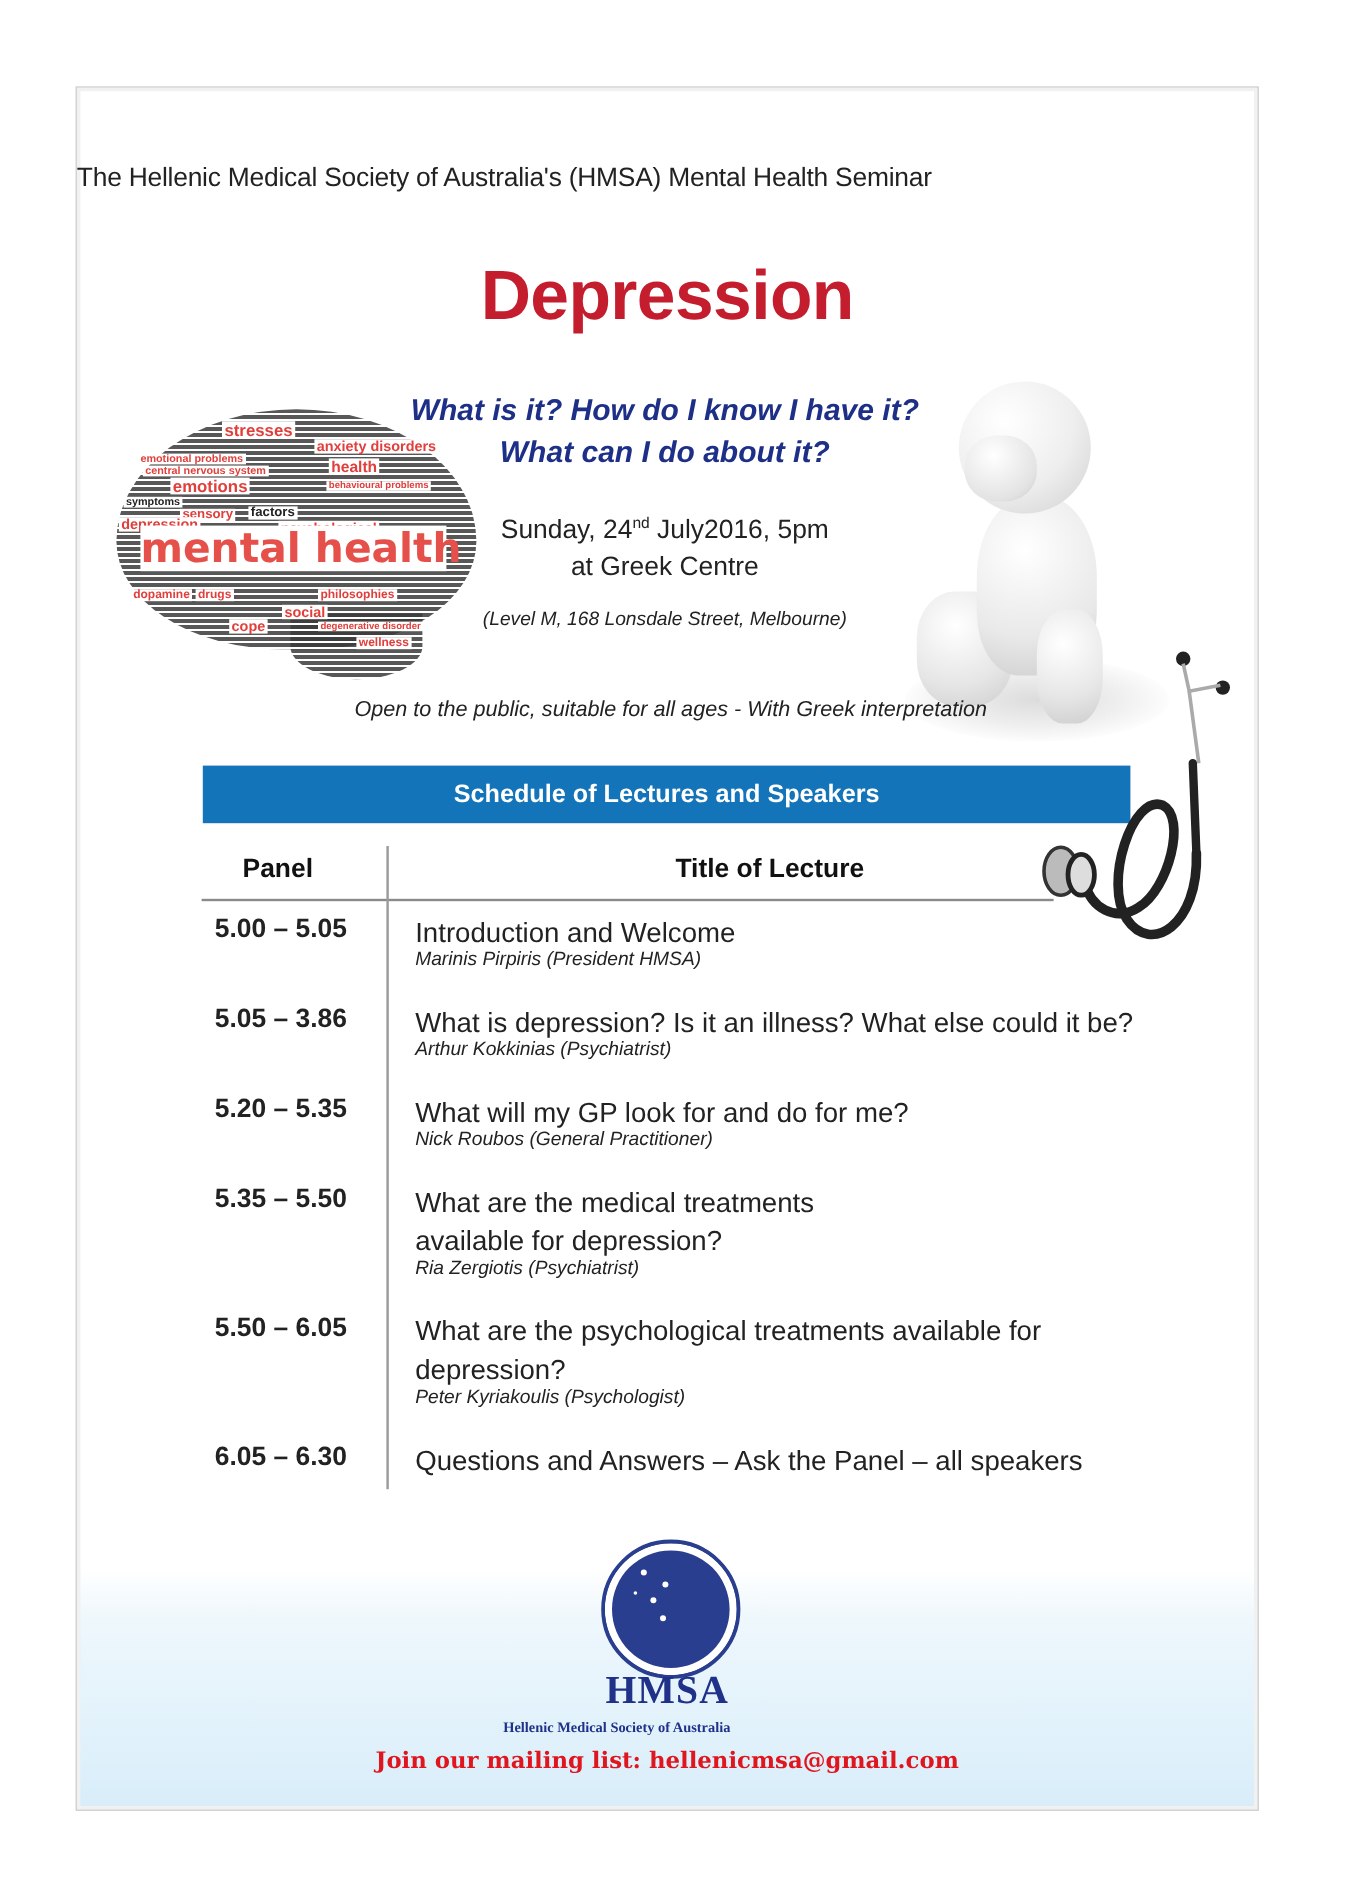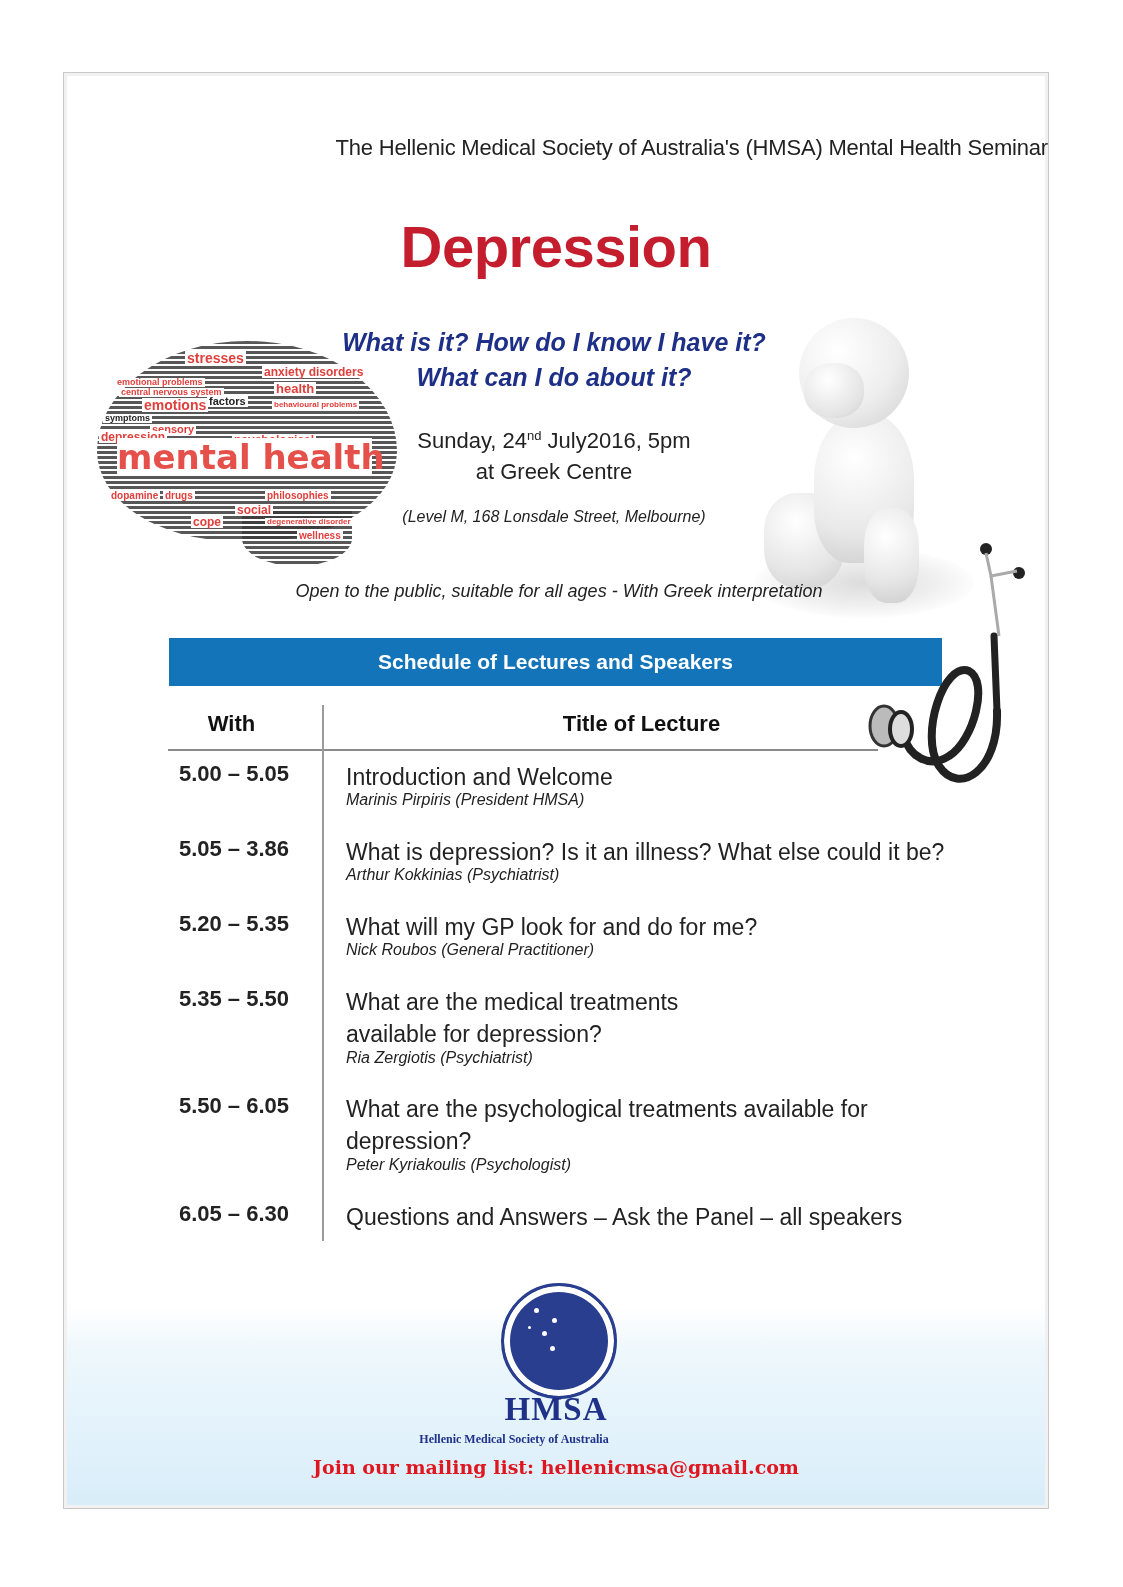--- a/index.html
+++ b/index.html
@@ -11,7 +11,7 @@
       overflow: hidden;
     }
     .abs { position: absolute; }
-    .subtitle { left: 0; width: 984px; top: 62px; text-align: right; font-size: 22px; color: #222; letter-spacing: -0.2px; }
+    .subtitle { left: 0; width: 984px; top: 62px; text-align: left; font-size: 22px; color: #222; letter-spacing: -0.2px; }
     .title { left: 0; width: 984px; top: 140px; text-align: center; font-size: 58px; font-weight: bold; color: #c41e2e; letter-spacing: -0.5px; }
     .question { left: 240px; width: 500px; text-align: center; font-size: 25px; font-weight: bold; font-style: italic; color: #1d2f86; }
     .q1 { top: 255px; }

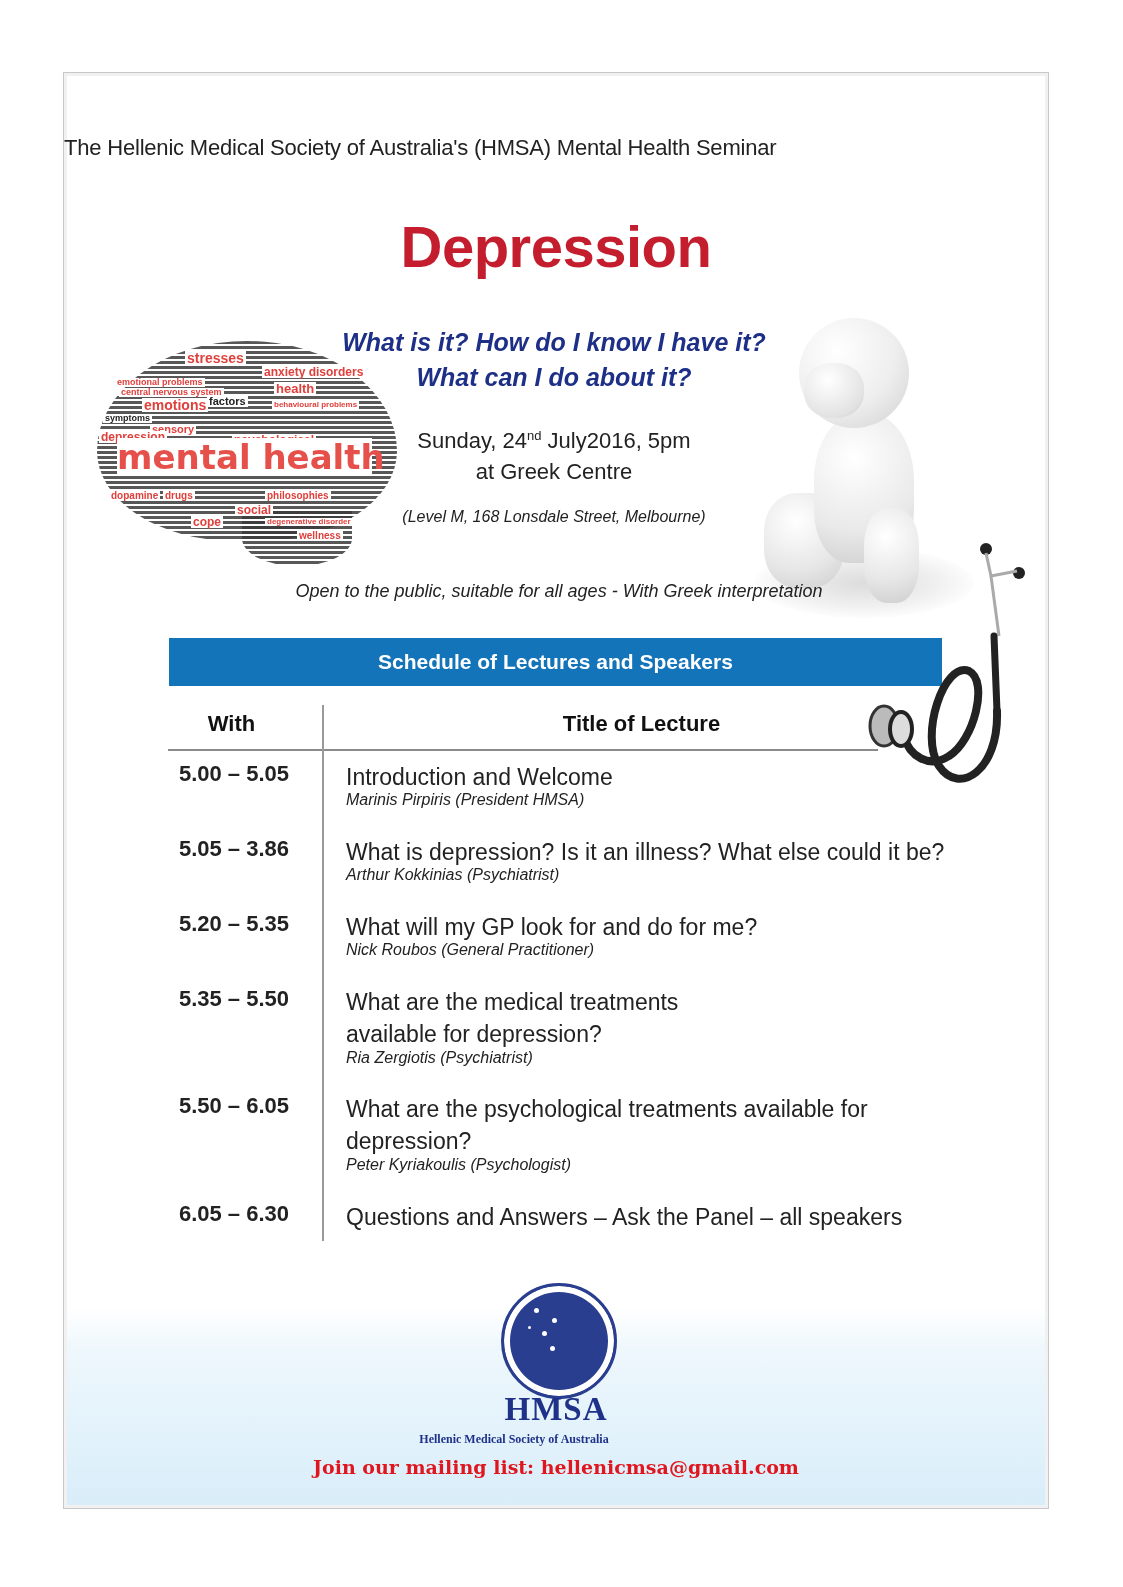--- a/index.html
+++ b/index.html
@@ -81,7 +81,7 @@
     <span class="word" style="left:45px;top:57px;font-size:14px;">emotions</span>
     <span class="word" style="left:175px;top:60px;font-size:8px;">behavioural problems</span>
     <span class="word dark" style="left:6px;top:73px;font-size:9px;">symptoms</span>
-    <span class="word dark" style="left:110px;top:55px;font-size:11px;">factors</span>
+    <span class="word dark" style="left:110px;top:81px;font-size:11px;">factors</span>
     <span class="word" style="left:53px;top:83px;font-size:11px;">sensory</span>
     <span class="word" style="left:135px;top:93px;font-size:12px;">psychological</span>
     <span class="word" style="left:2px;top:90px;font-size:12px;">depression</span>

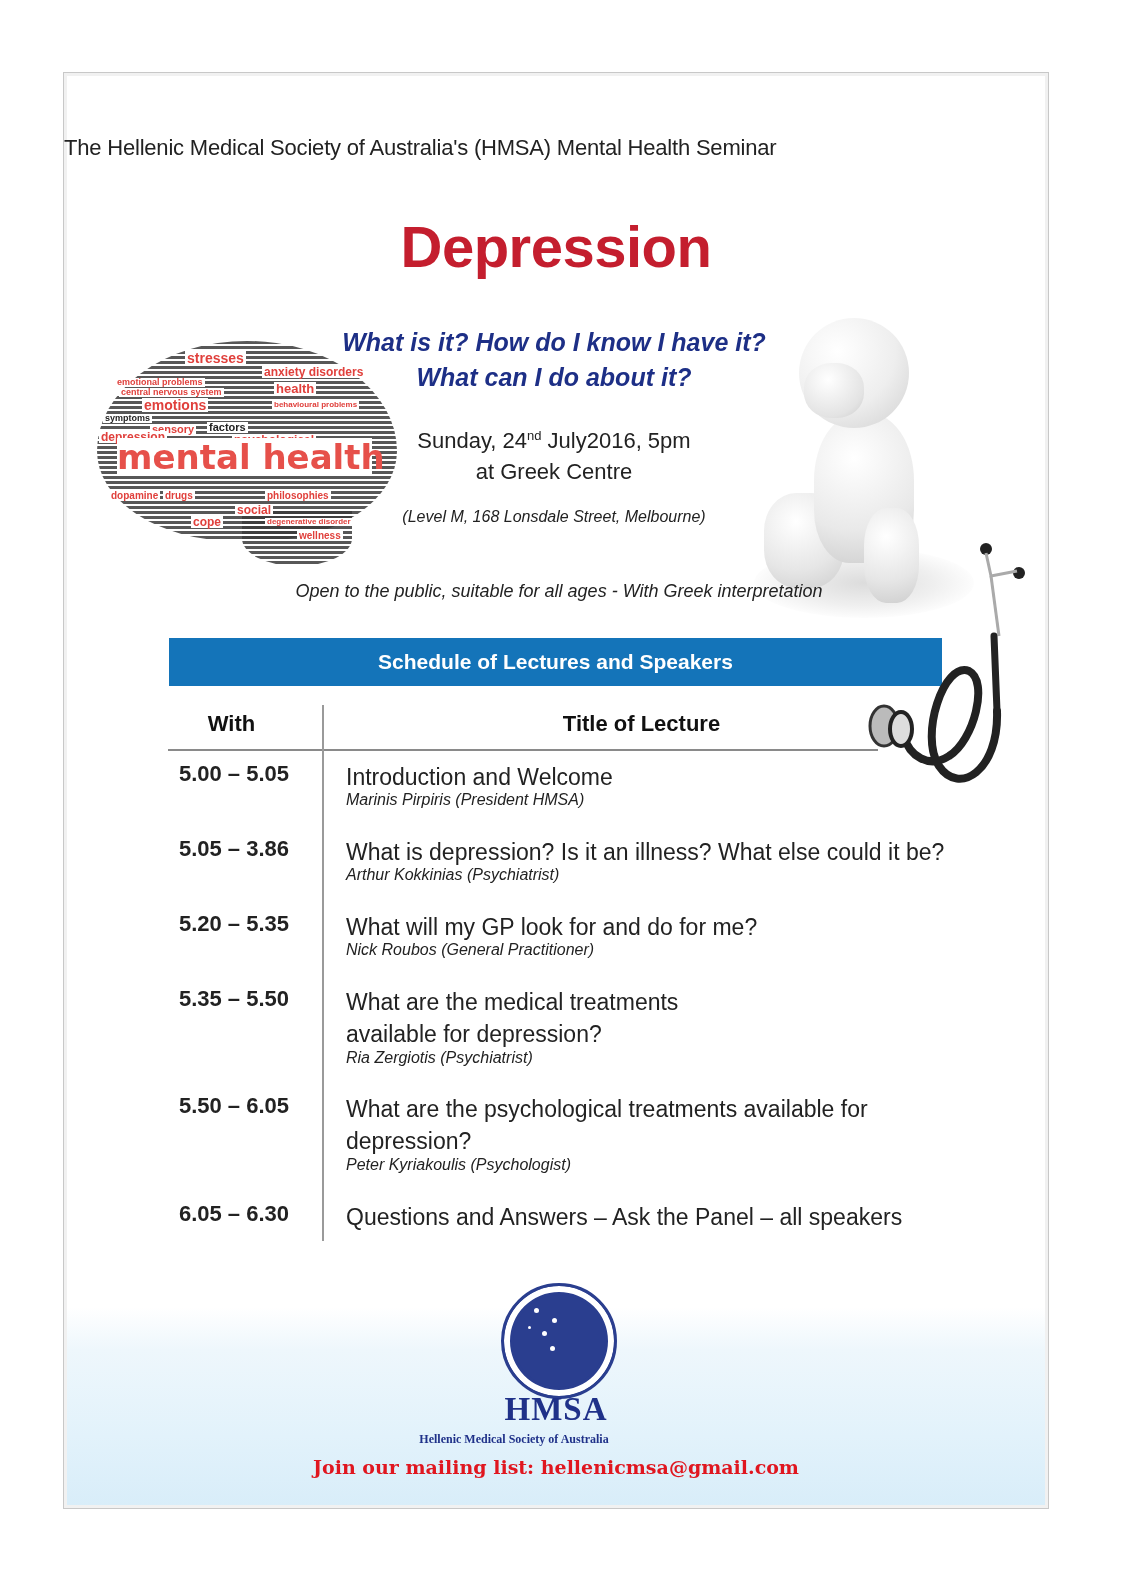--- a/index.html
+++ b/index.html
@@ -114,7 +114,7 @@
   <div class="abs open">Open to the public, suitable for all ages - With Greek interpretation</div>
 
   <div class="abs band">Schedule of Lectures and Speakers</div>
-  <div class="abs th-time">With</div>
+  <div class="abs th-time">Panel</div>
   <div class="abs th-title">Title of Lecture</div>
   <div class="abs hline"></div>
   <div class="abs vline"></div>

